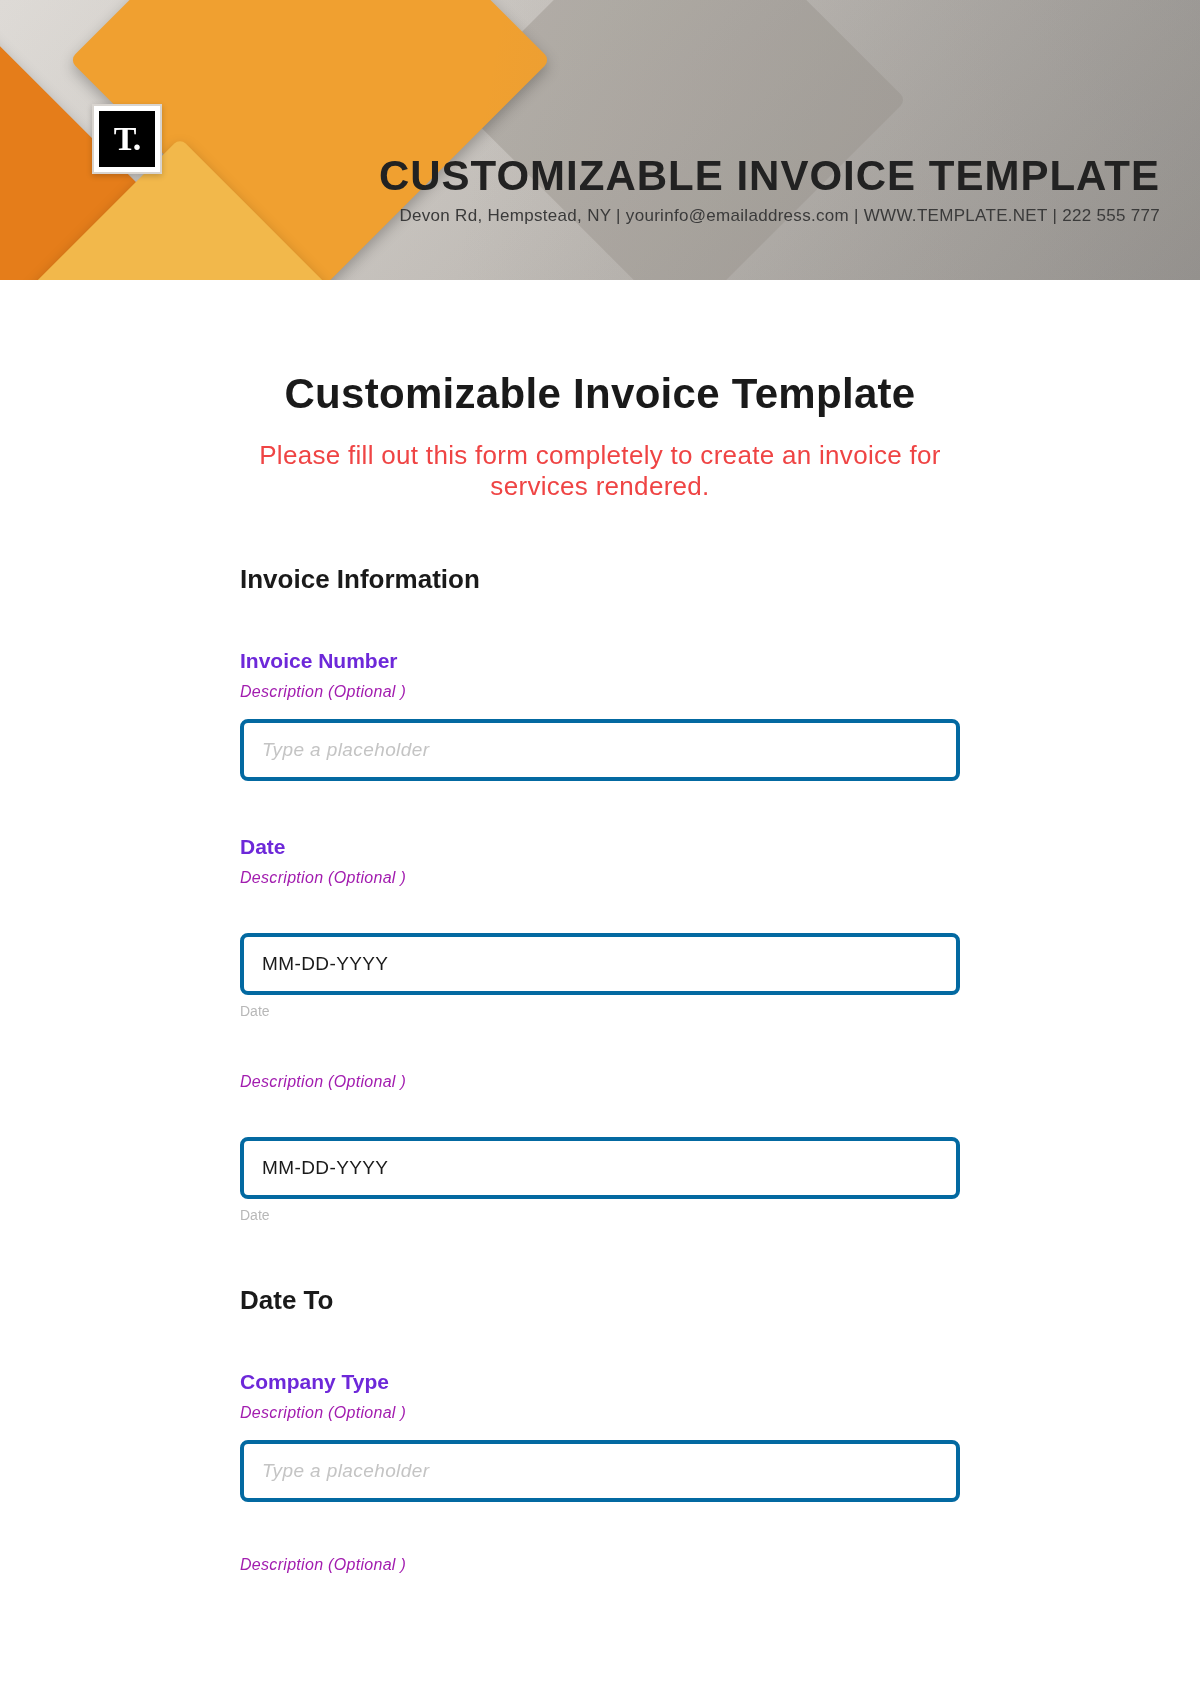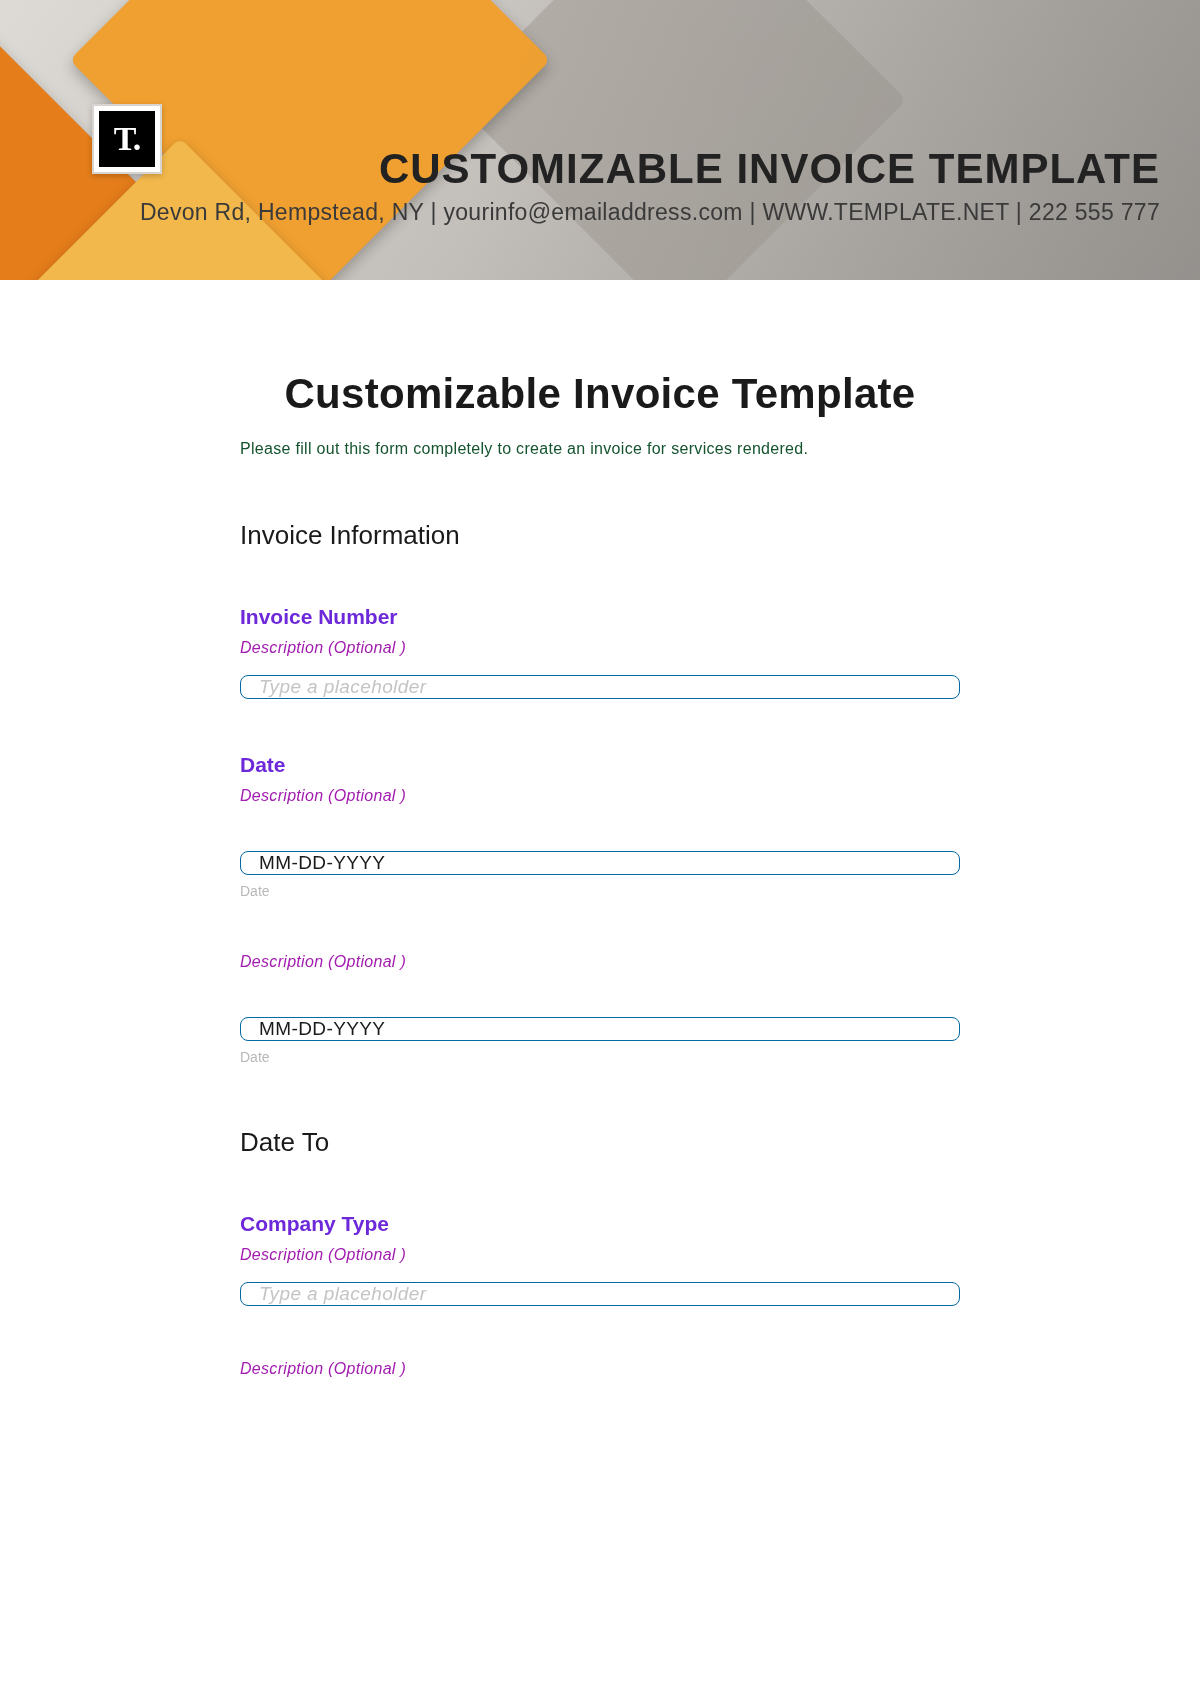--- a/index.html
+++ b/index.html
@@ -76,7 +76,7 @@
     color: #222;
   }
   .banner-sub {
-    font-size: 23px;
+    font-size: 17px;
     color: #3a3a3a;
     margin-top: 6px;
     letter-spacing: 0.3px;

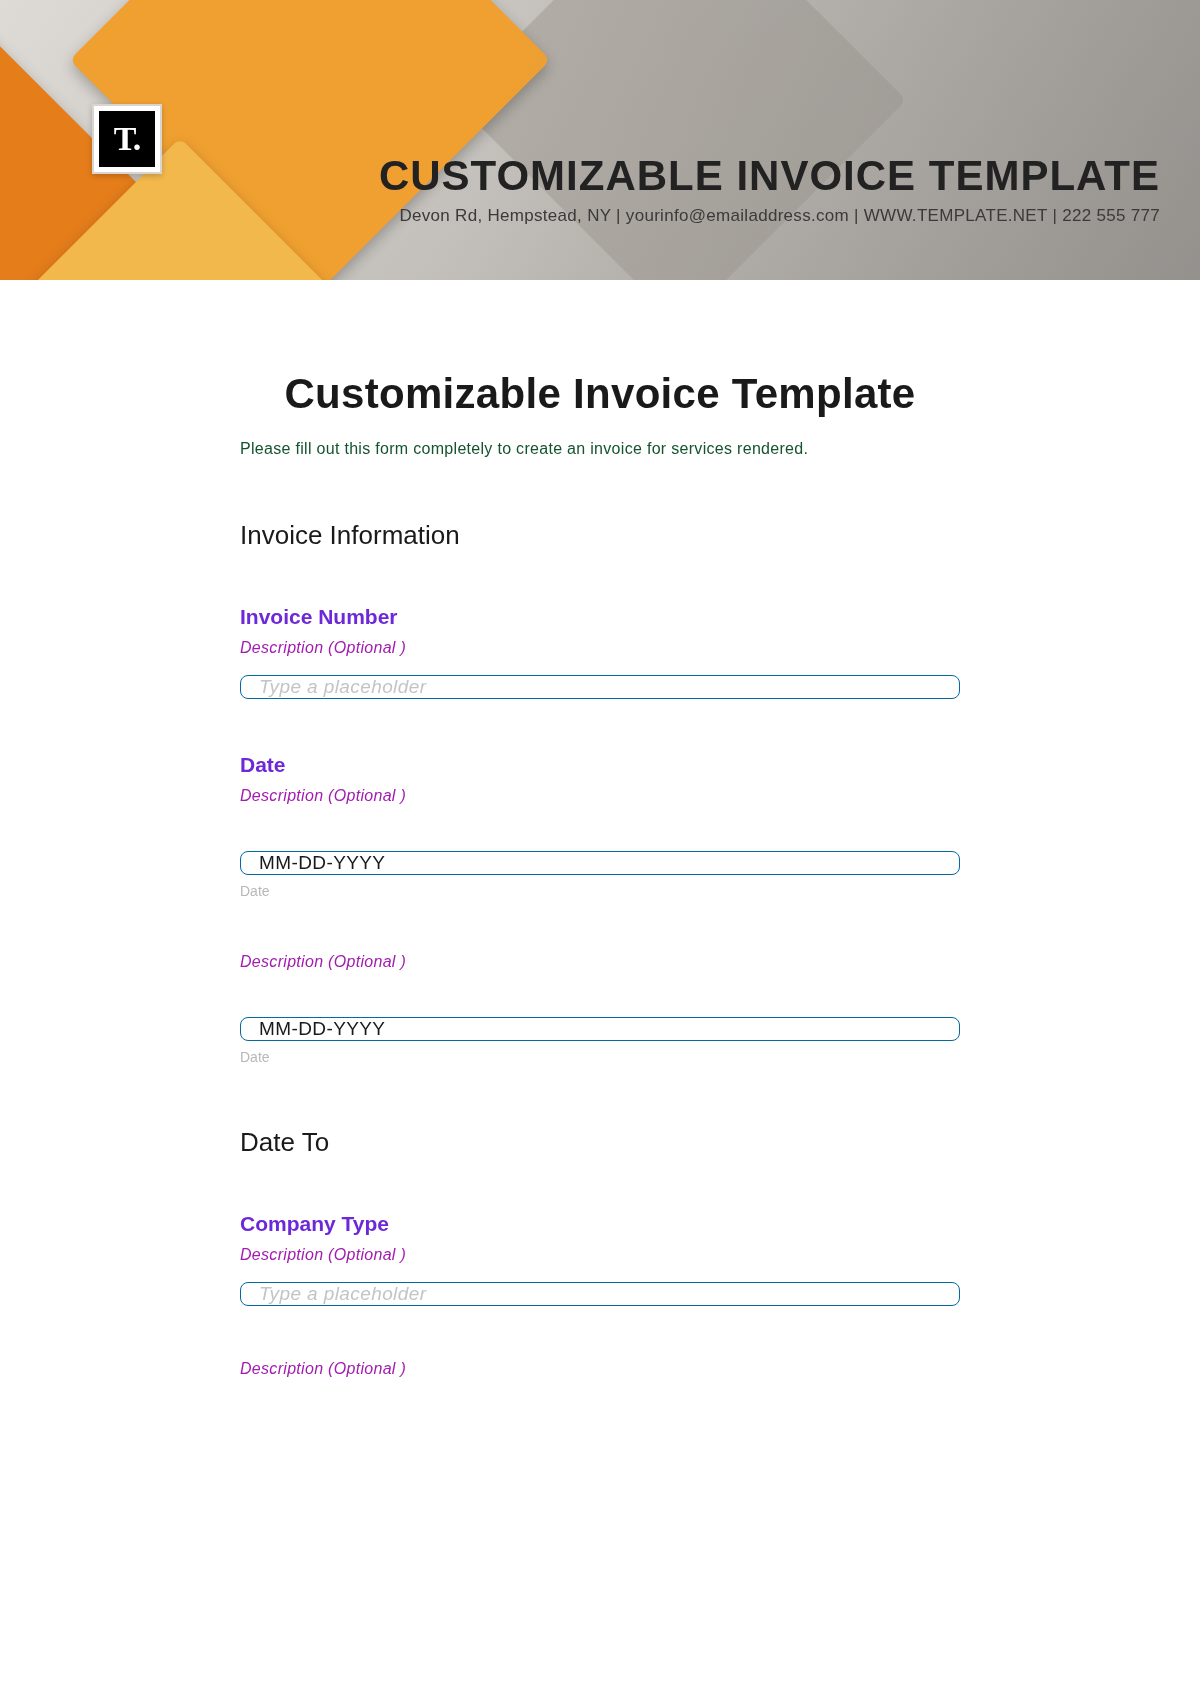--- a/index.html
+++ b/index.html
@@ -94,9 +94,9 @@
     letter-spacing: 0.3px;
   }
   .page-sub {
-    text-align: left;
-    font-size: 16px;
-    color: #14532d;
+    text-align: center;
+    font-size: 26px;
+    color: #ef4444;
     margin-top: 22px;
     letter-spacing: 0.3px;
   }

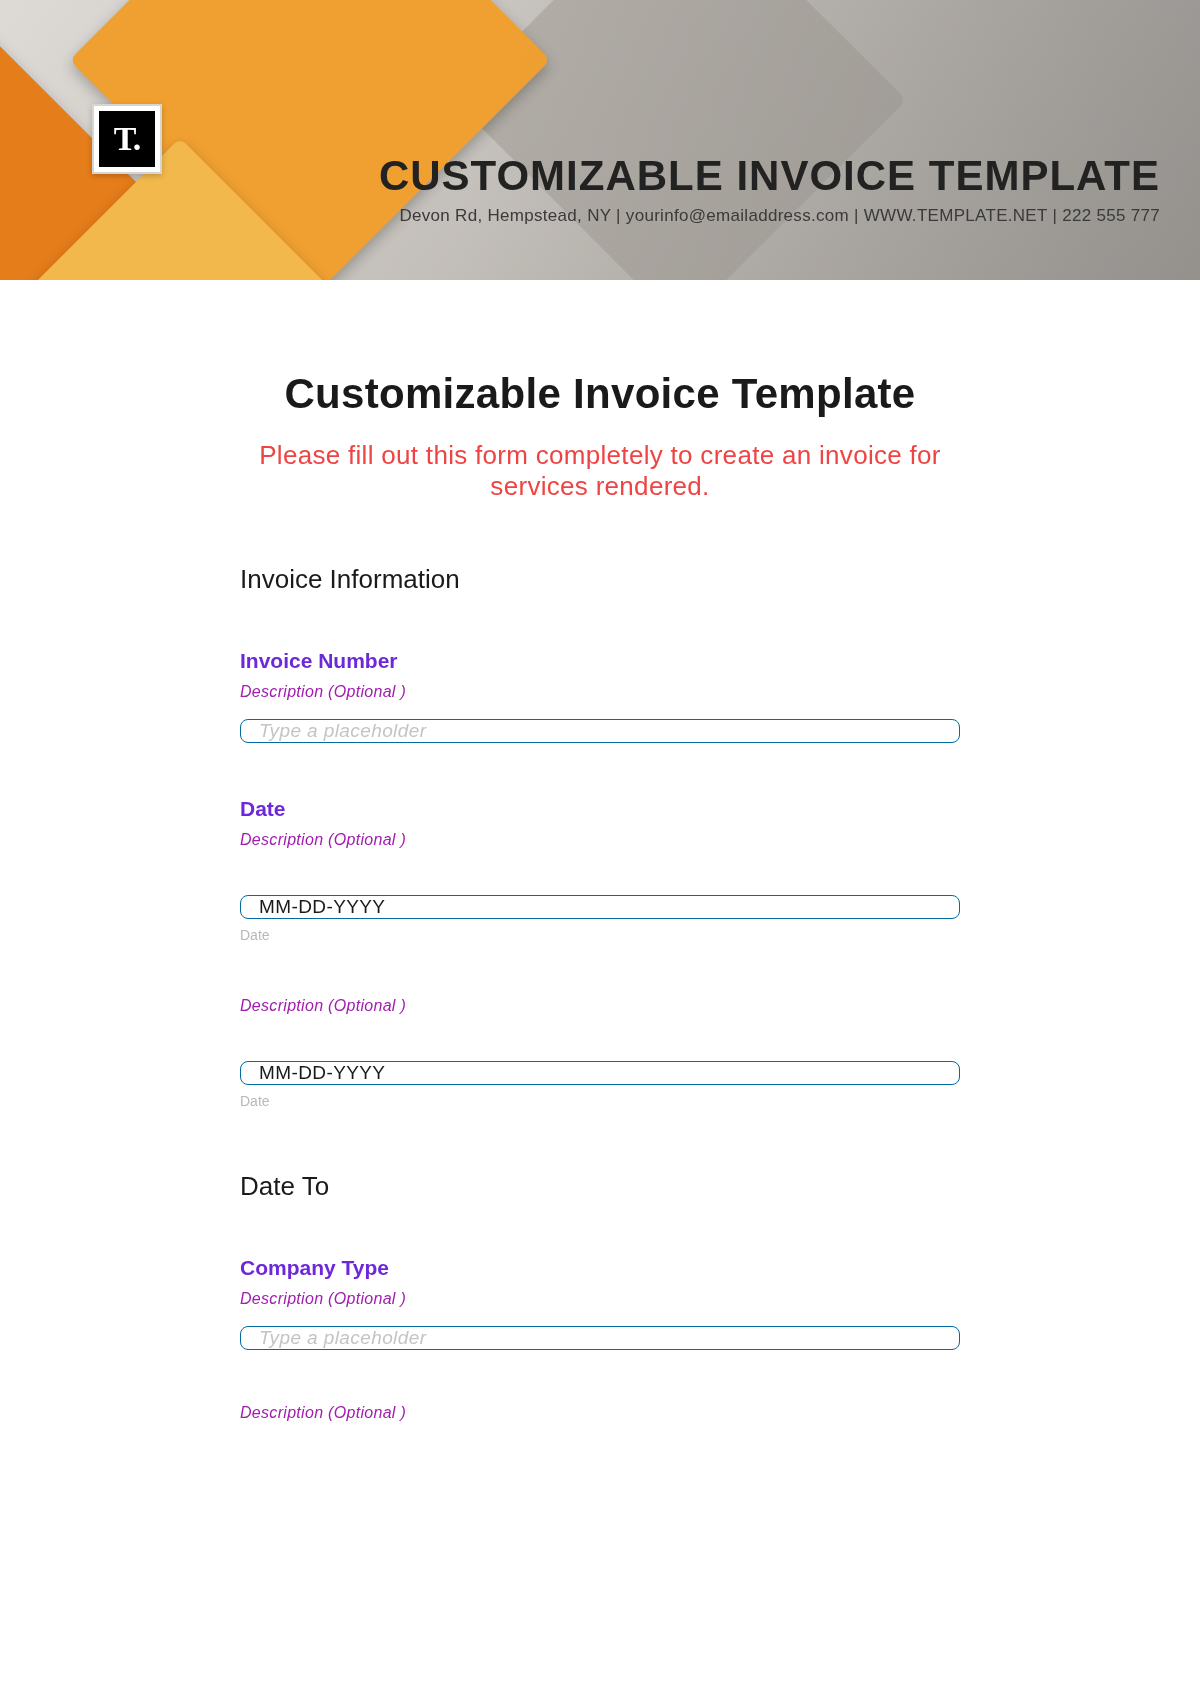--- a/index.html
+++ b/index.html
@@ -102,7 +102,7 @@
   }
   .section-title {
     font-size: 26px;
-    font-weight: 400;
+    font-weight: 700;
     margin-top: 62px;
     color: #1a1a1a;
   }

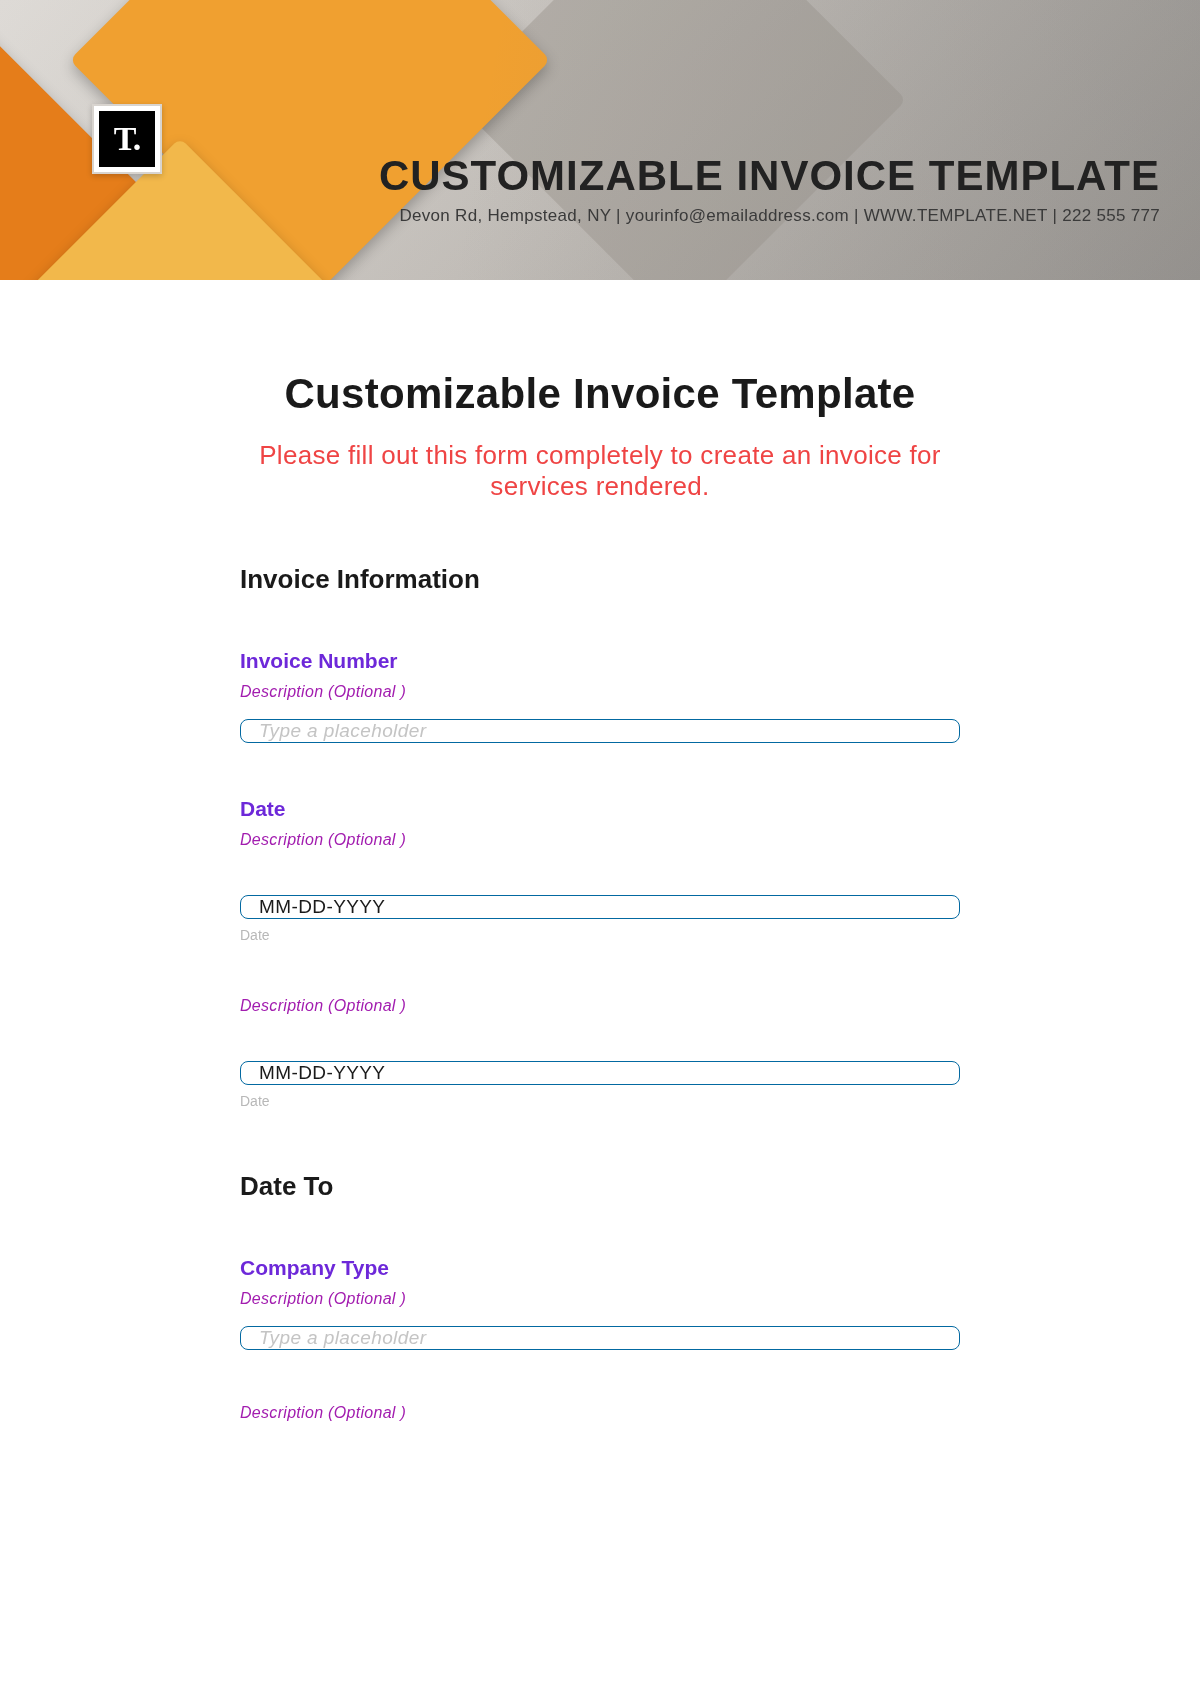--- a/index.html
+++ b/index.html
@@ -124,9 +124,9 @@
   .field-input {
     width: 100%;
     margin-top: 18px;
-    padding: 0 18px;
+    padding: 16px 18px;
     font-size: 19px;
-    border: 1px solid #0369a1;
+    border: 4px solid #0369a1;
     border-radius: 8px;
     background: #fff;
     color: #1a1a1a;

